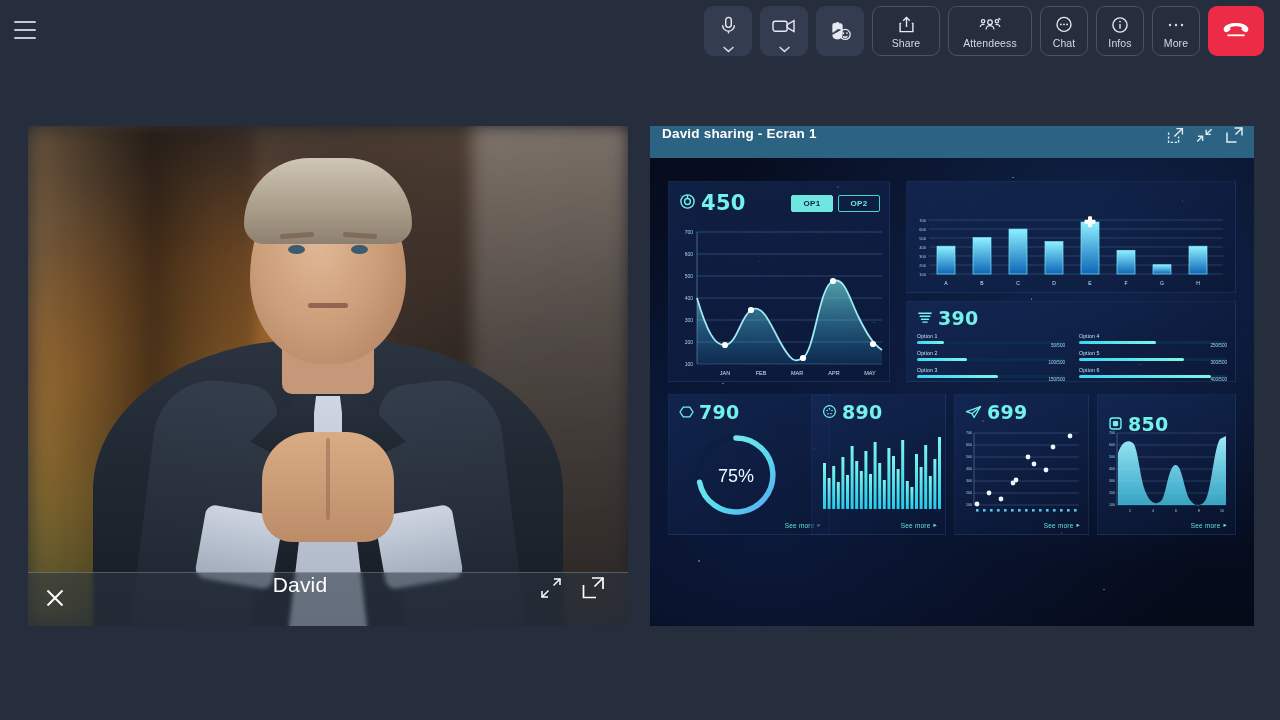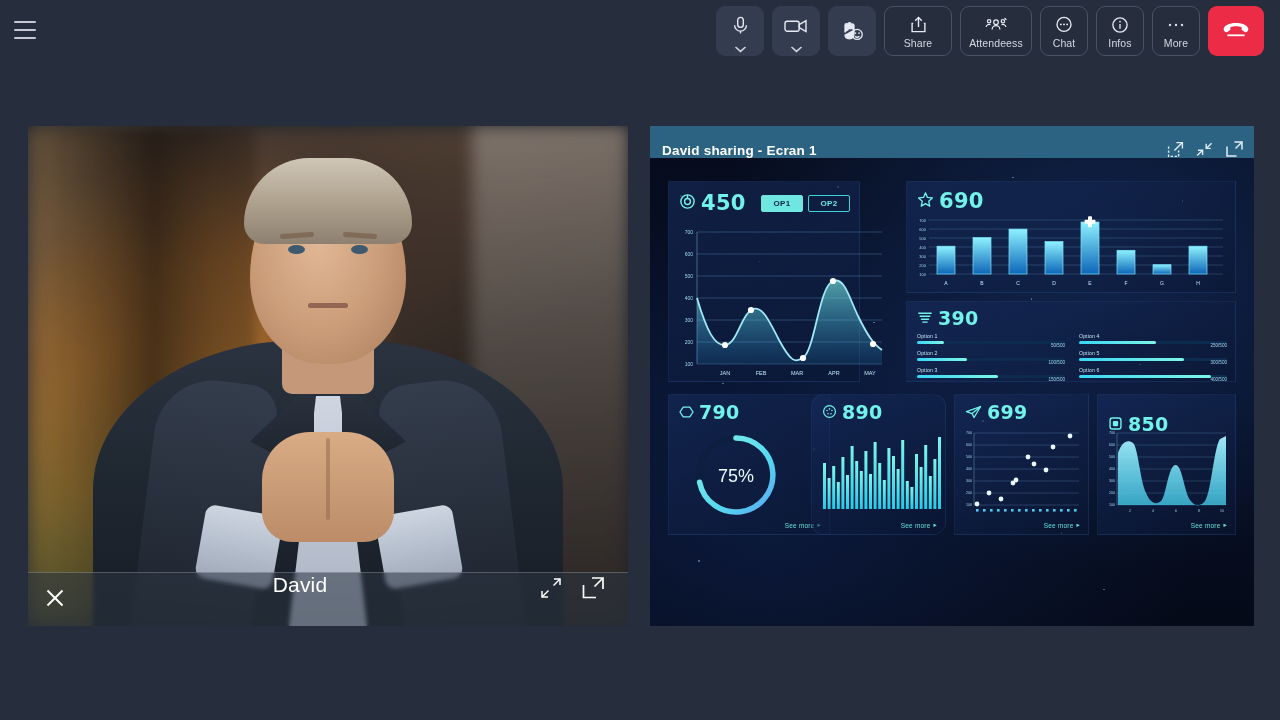--- a/index.html
+++ b/index.html
@@ -307,7 +307,7 @@
       <span class="lbl">Share</span>
     </div>
 
-    <div class="tbtn outlined wide" style="width:72px">
+    <div class="tbtn outlined wide" style="width:84px">
       <span class="ico">
         <svg width="22" height="16" viewBox="0 0 22 16" fill="none" stroke="#e6eaf3" stroke-width="1.25">
           <circle cx="11" cy="5.2" r="2.3"></circle>

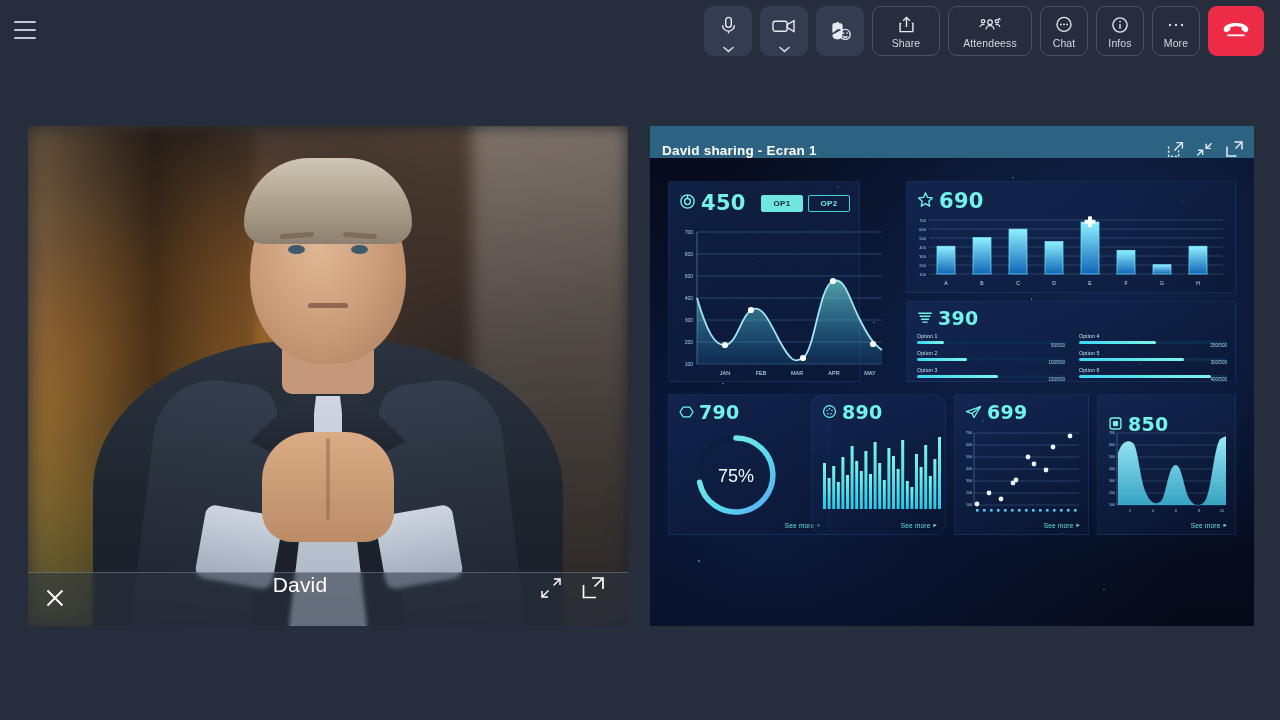--- a/index.html
+++ b/index.html
@@ -185,7 +185,7 @@
   }
   .share-head {
     height: 32px; background: #2d6382;
-    display: flex; align-items: flex-end;
+    display: flex; align-items: flex-start;
     padding: 0 10px 0 12px;
   }
   .share-title {

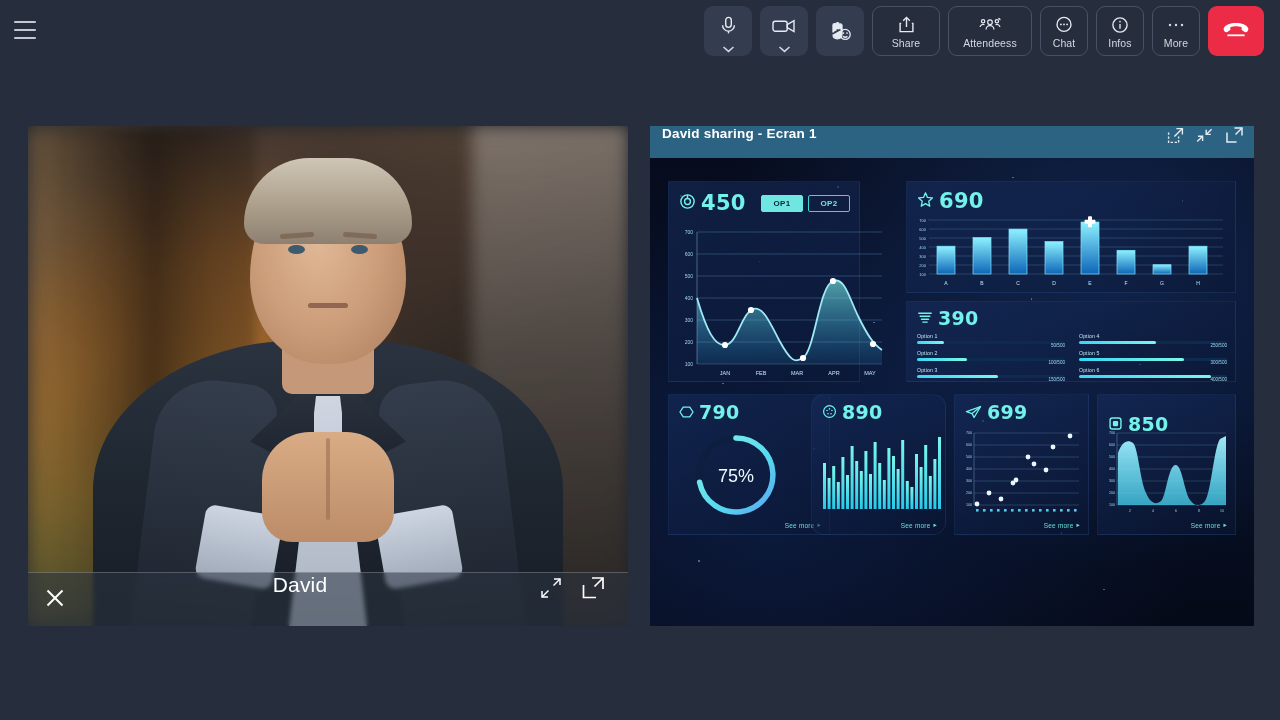--- a/index.html
+++ b/index.html
@@ -475,7 +475,7 @@
         <i style="left:75%;top:92%"></i>
     </div>
 
-    <div class="panel" style="left:18px; top:23px; width:192px; height:201px;">
+    <div class="panel" style="left:18px; top:23px; width:222px; height:201px;">
       <div style="display:flex;align-items:center;justify-content:space-between;padding:9px 9px 0 10px;">
         <div class="pnum">
           <span>

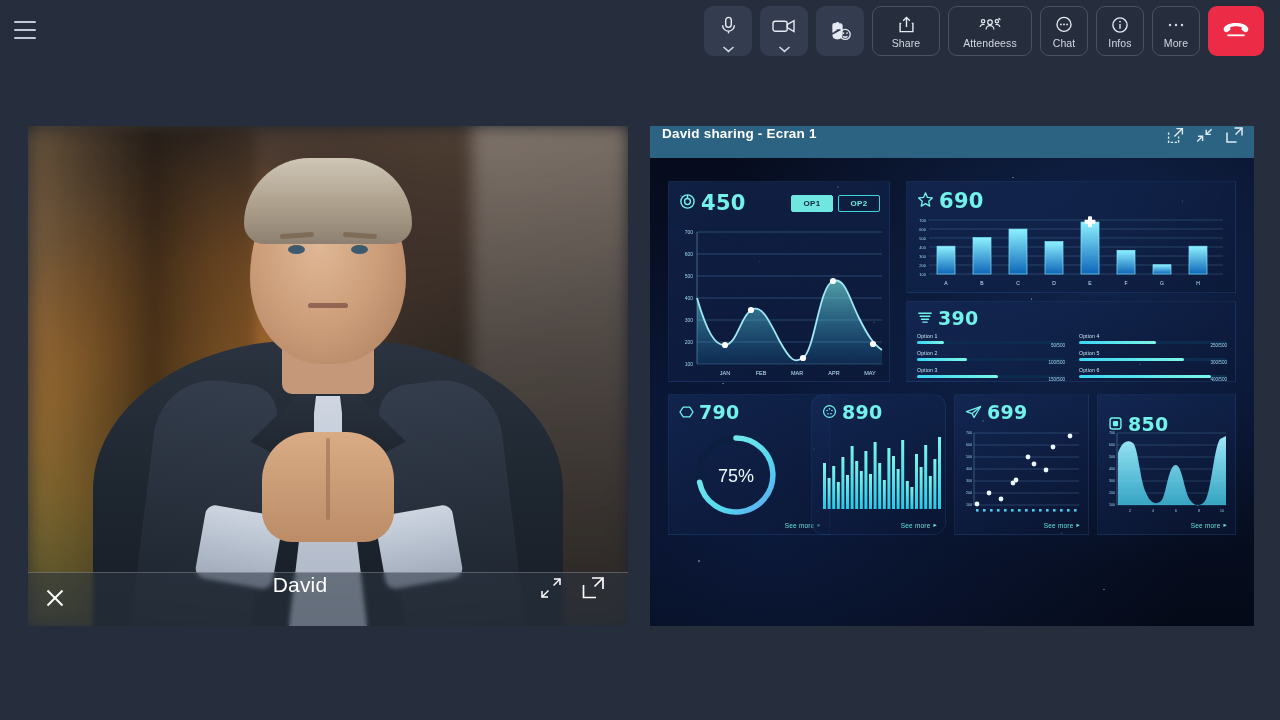--- a/index.html
+++ b/index.html
@@ -540,14 +540,6 @@
     </div>
 
     <div class="panel" style="left:256px; top:23px; width:330px; height:112px;">
-      <div class="pnum" style="padding:7px 0 0 10px">
-        <span>
-          <svg width="17" height="17" viewBox="0 0 18 18" fill="none" stroke="#72f2ea" stroke-width="1.4" stroke-linejoin="round">
-            <polygon points="9,2 11.1,6.8 16.3,7.3 12.4,10.8 13.5,16 9,13.3 4.5,16 5.6,10.8 1.7,7.3 6.9,6.8"></polygon>
-          </svg>
-        </span>
-        <span>690</span>
-      </div>
       <svg width="330" height="80" viewBox="0 0 330 80" style="position:absolute;left:0;top:32px">
         <defs>
           <linearGradient id="barGrad" x1="0" y1="0" x2="0" y2="1">

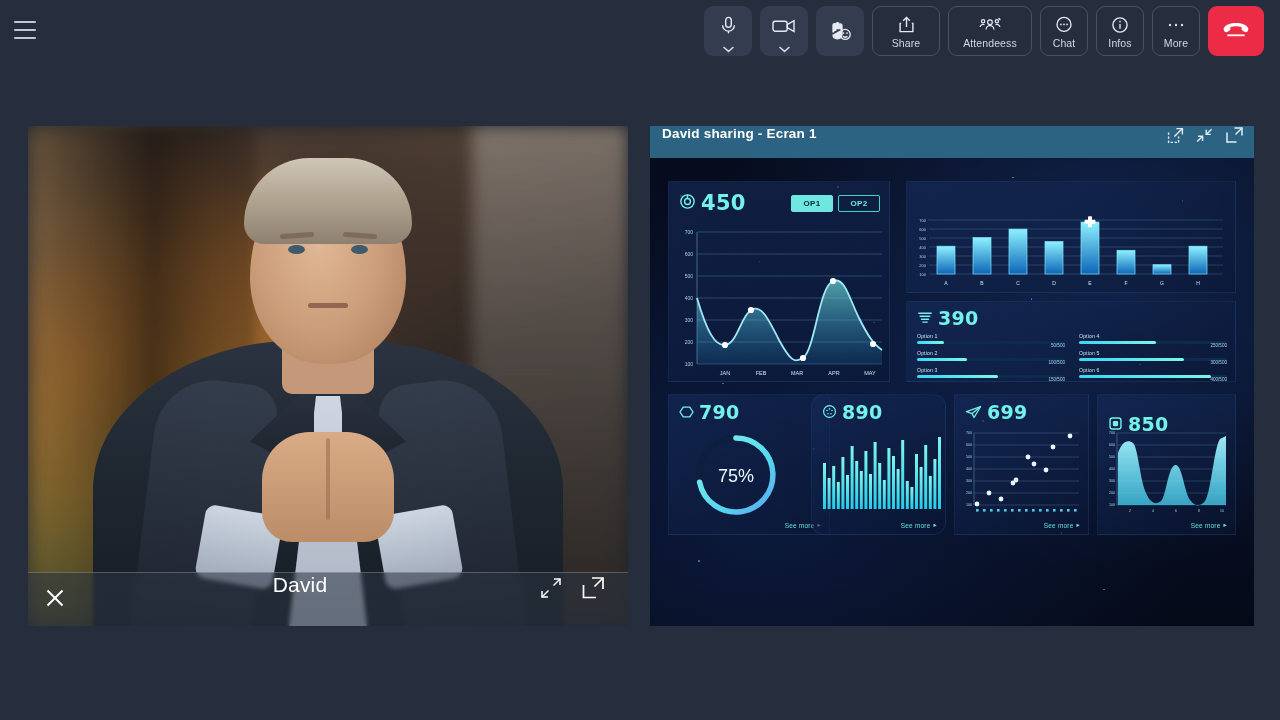--- a/index.html
+++ b/index.html
@@ -677,7 +677,7 @@
       </div>
     </div>
 
-    <div class="panel" style="left:161px; top:236px; width:135px; height:141px;border-radius:13px;">
+    <div class="panel" style="left:161px; top:236px; width:135px; height:141px;">
       <div class="pnum sm" style="padding:6px 0 0 10px">
         <span>
           <svg width="15" height="15" viewBox="0 0 16 16" fill="none" stroke="#72f2ea" stroke-width="1.3">

